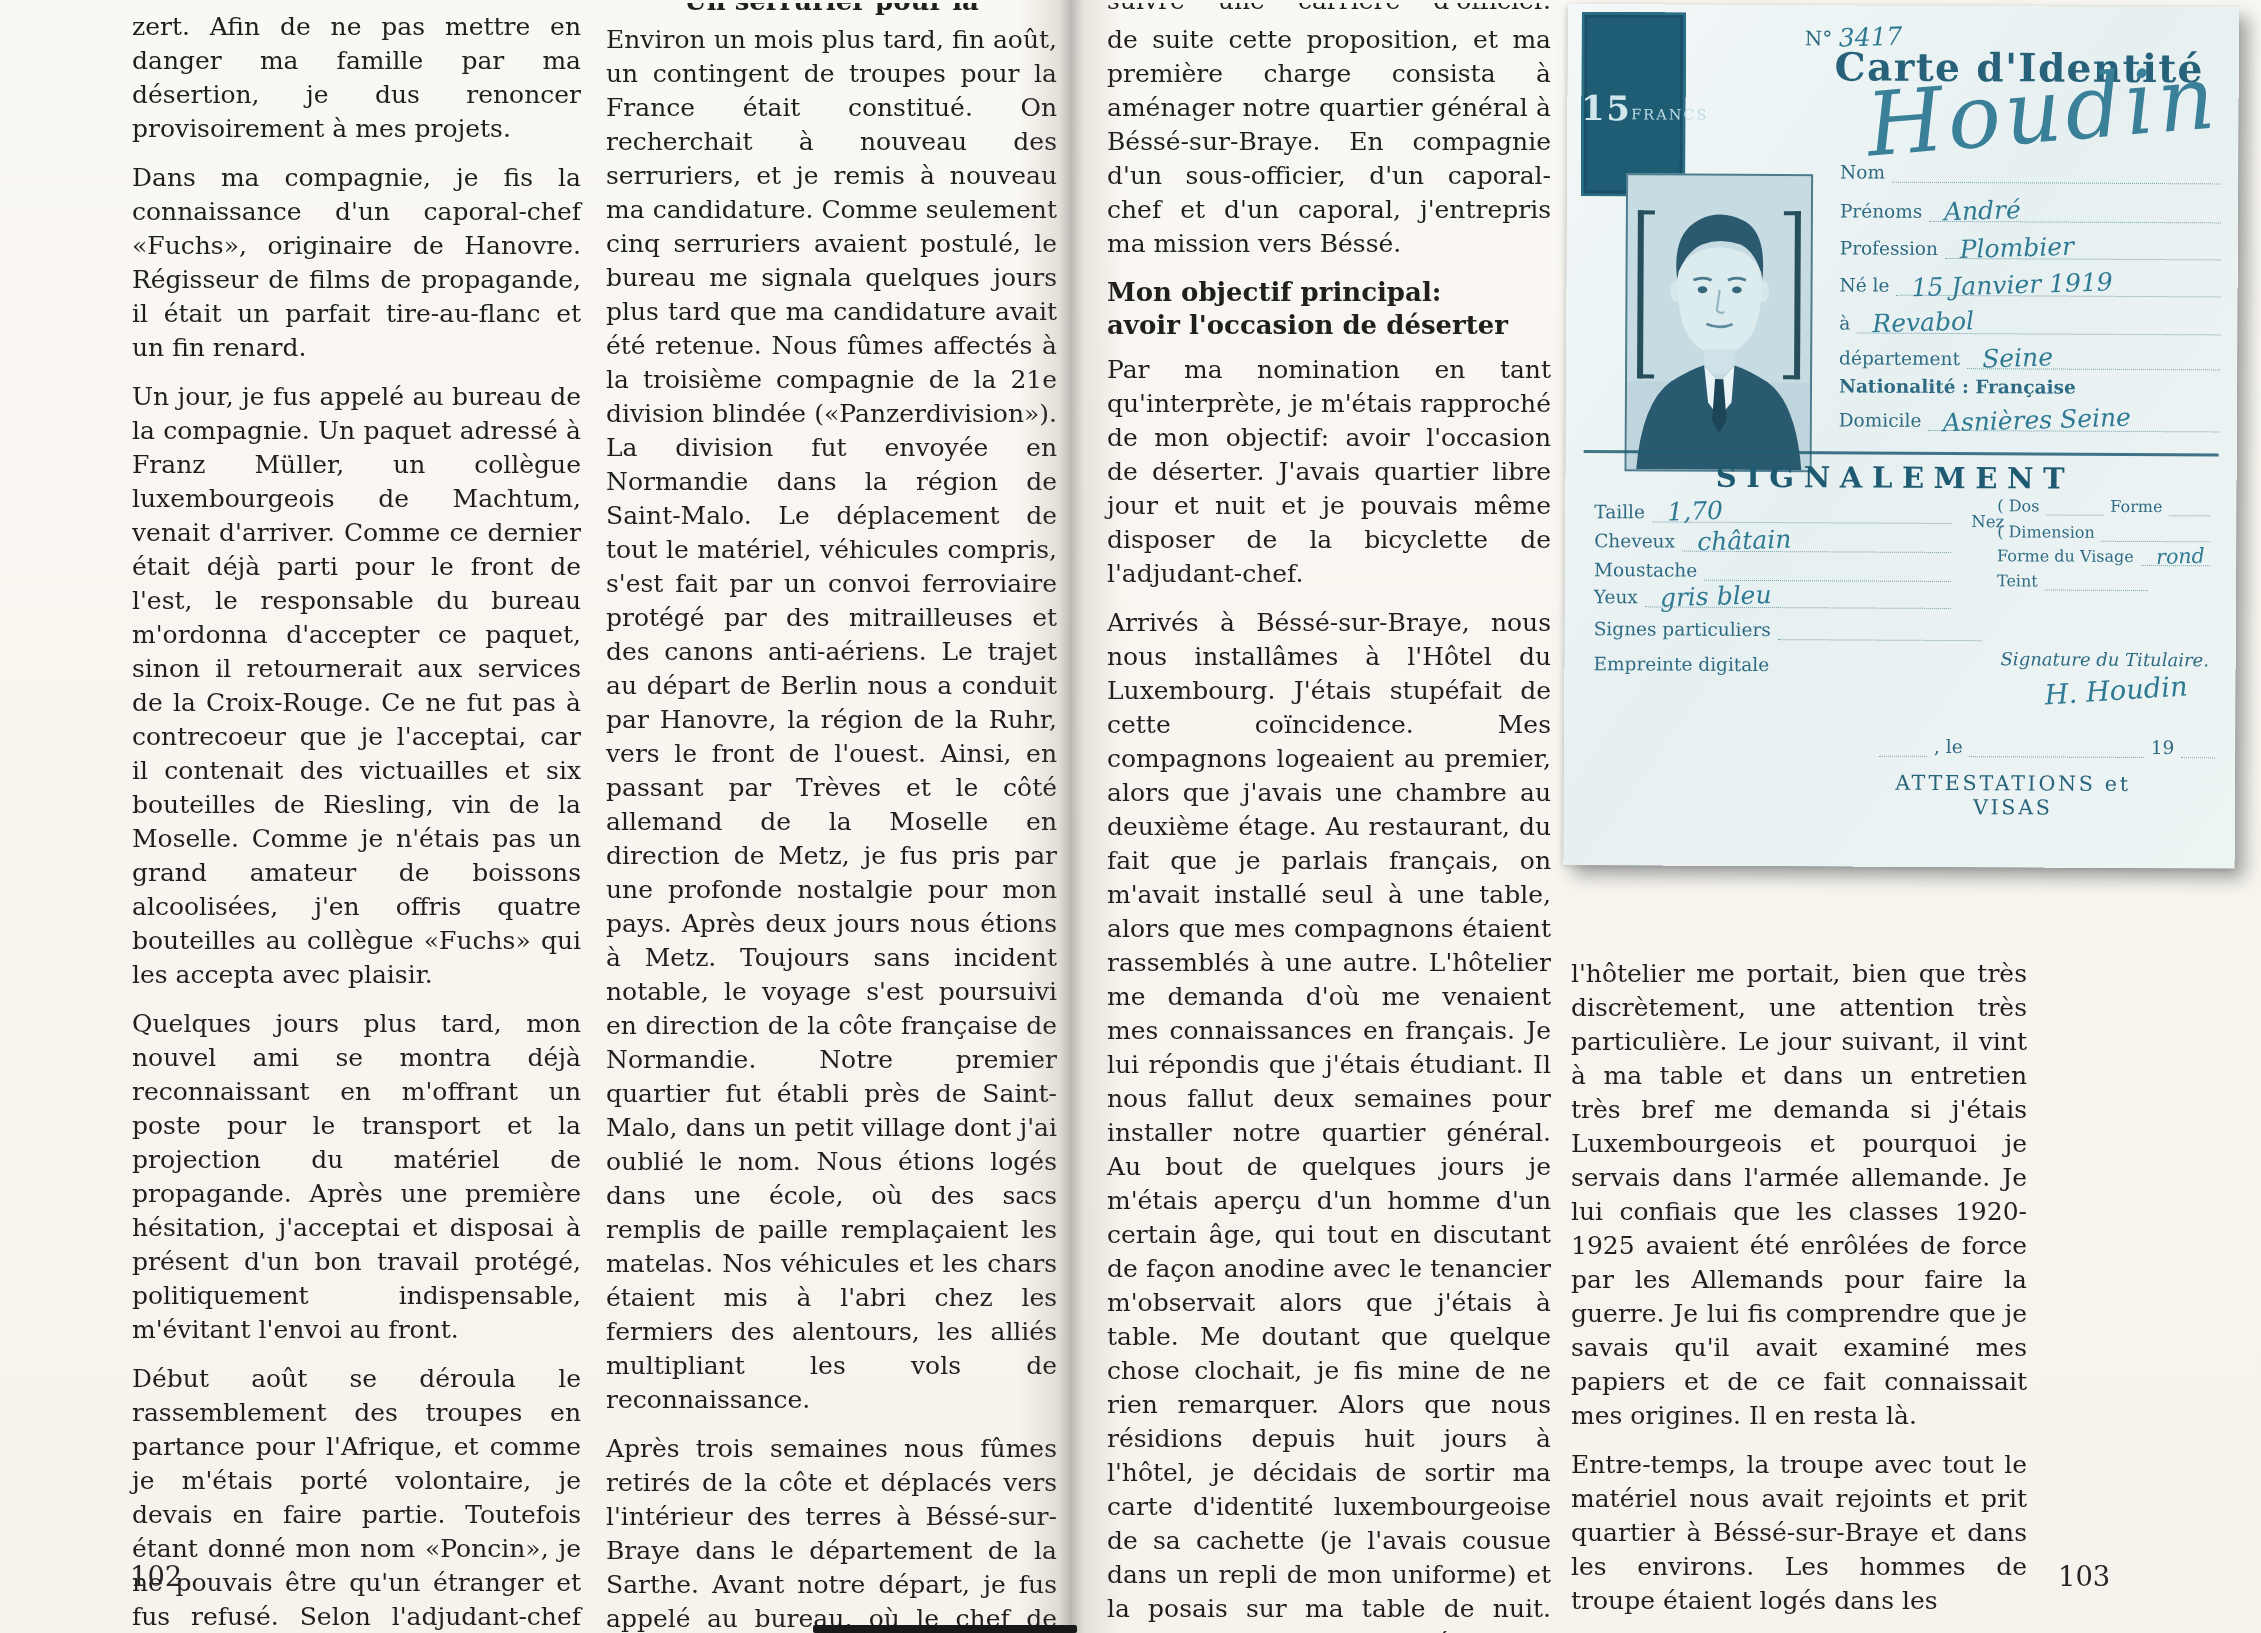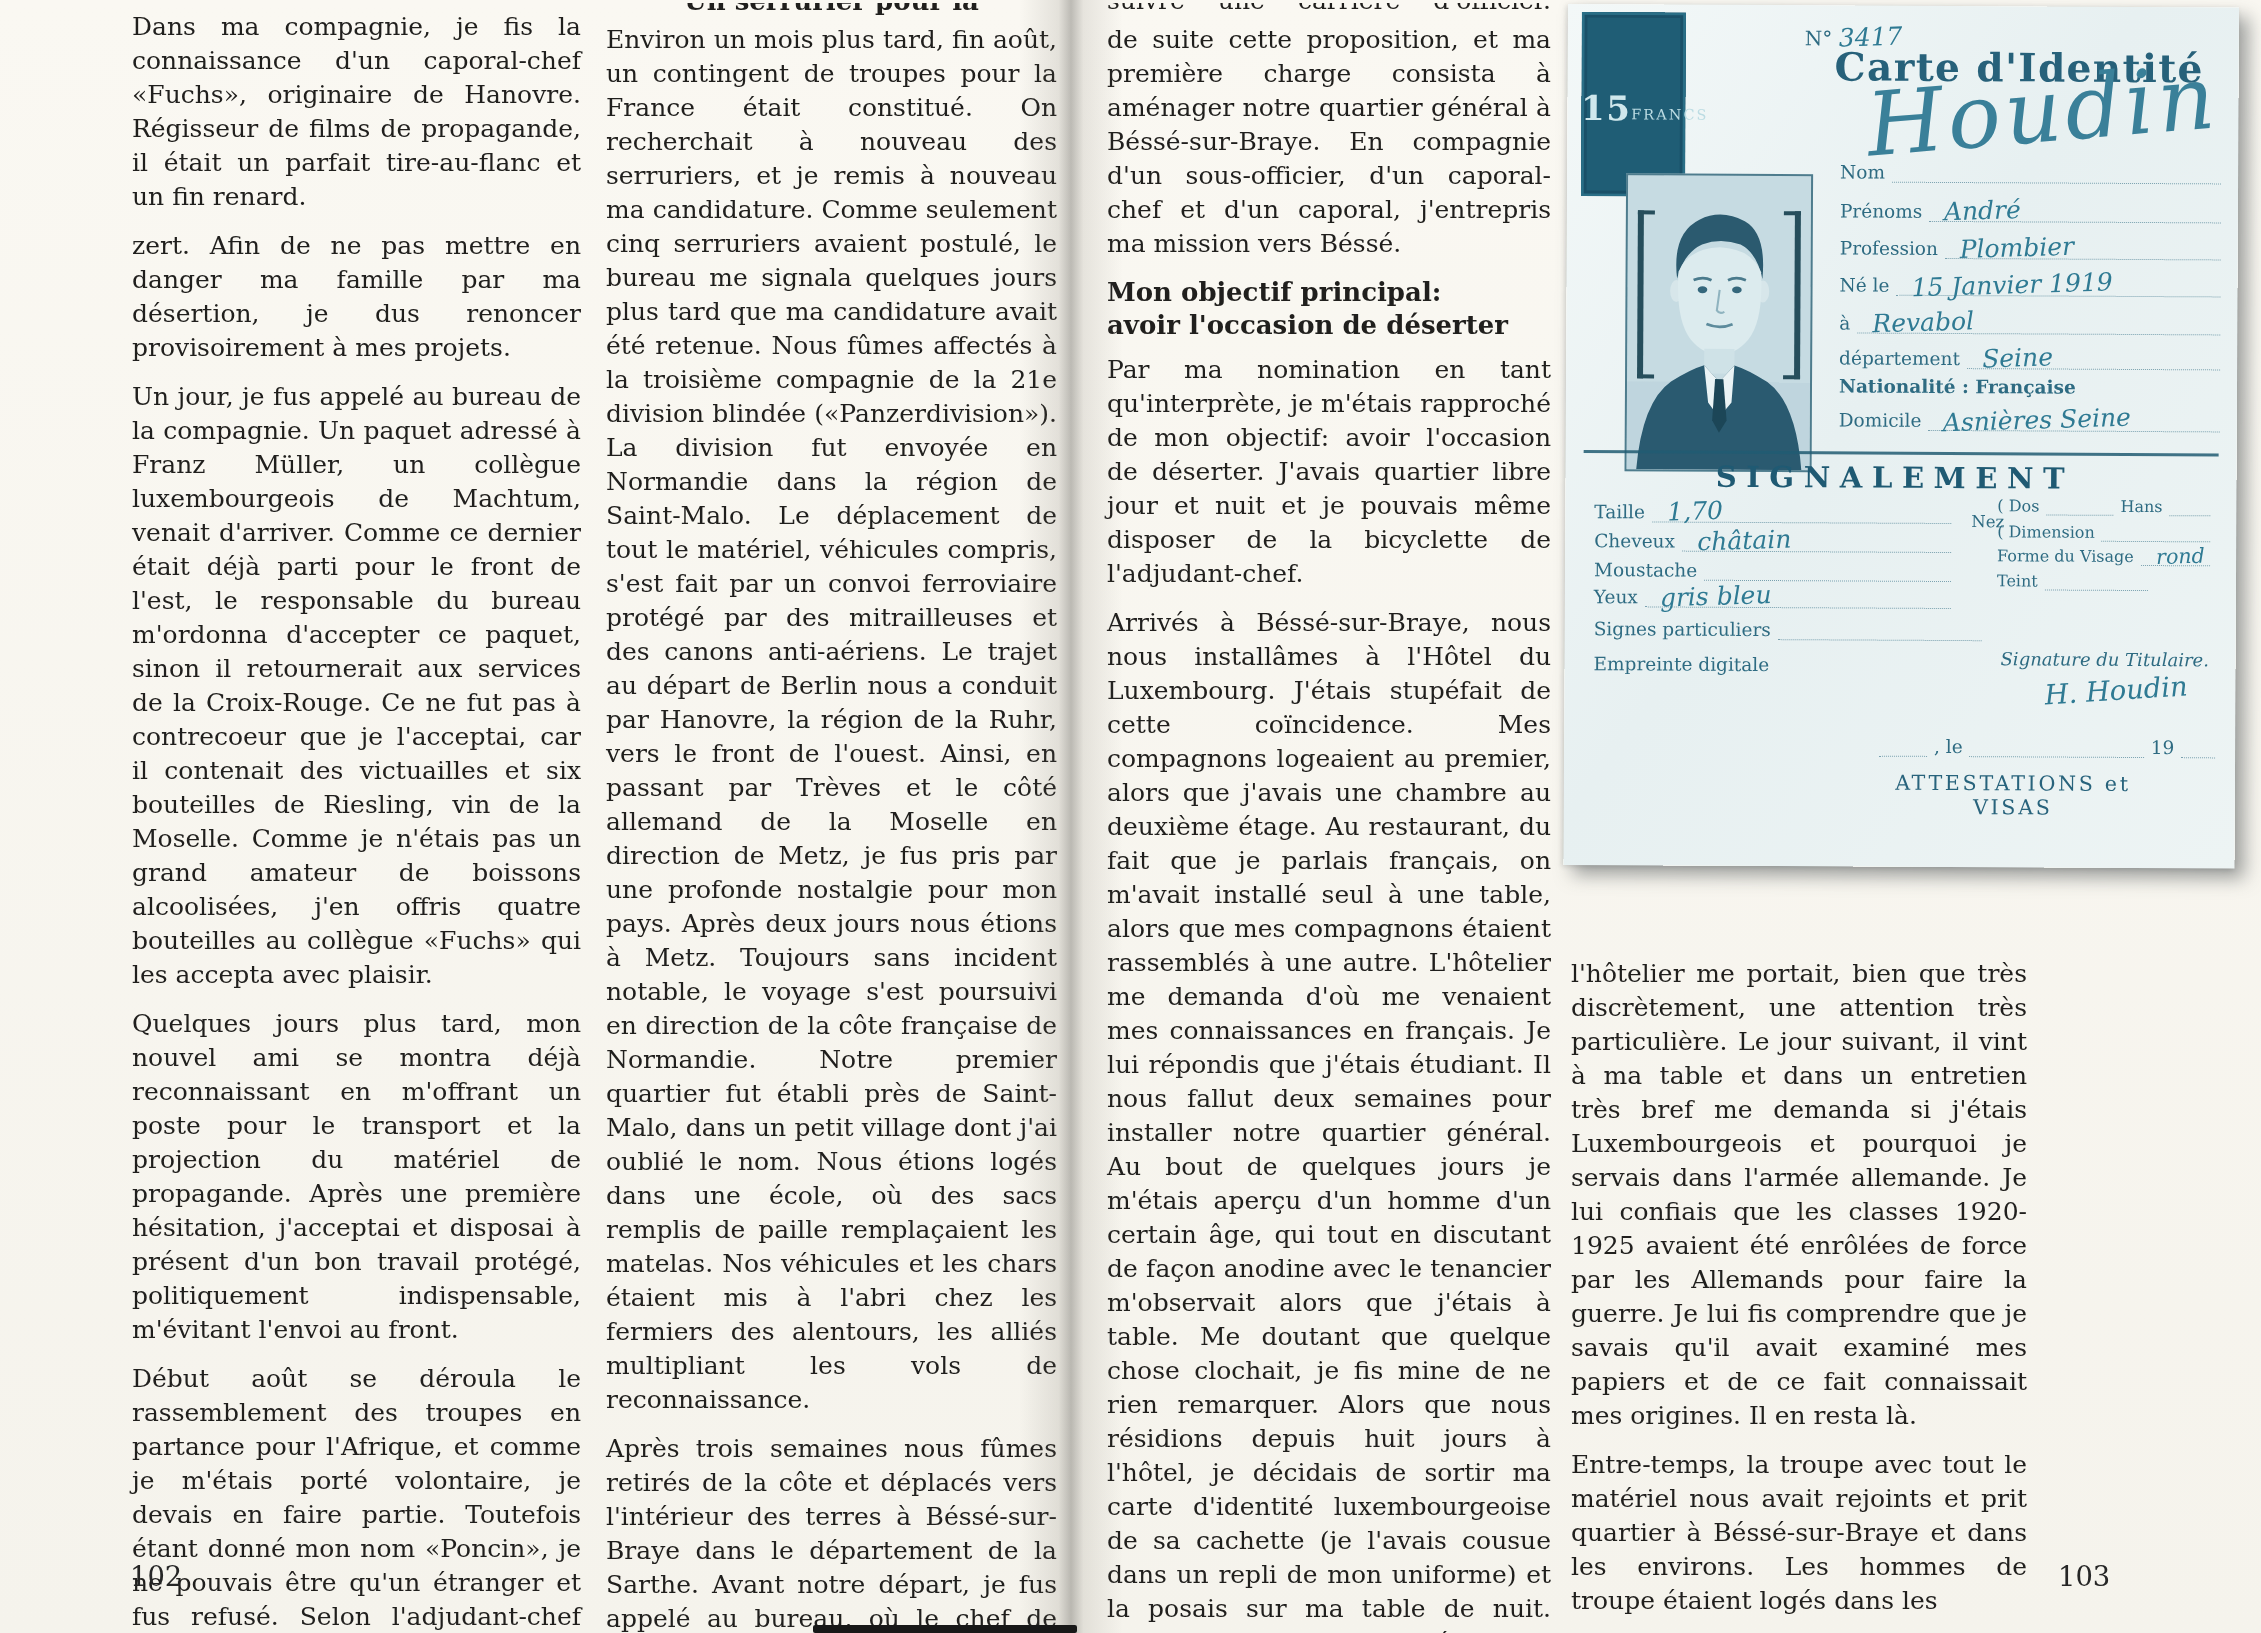--- a/index.html
+++ b/index.html
@@ -102,8 +102,8 @@
 <div class="spread">
 
   <div class="col col1">
+      <p class="para">zert. Afin de ne pas mettre en danger ma famille par ma désertion, je dus renoncer provisoirement à mes projets.</p>
       <p class="para">Dans ma compagnie, je fis la connaissance d'un caporal-chef «Fuchs», originaire de Hanovre. Régisseur de films de propagande, il était un parfait tire-au-flanc et un fin renard.</p>
-      <p class="para">zert. Afin de ne pas mettre en danger ma famille par ma désertion, je dus renoncer provisoirement à mes projets.</p>
       <p class="para">Un jour, je fus appelé au bureau de la compagnie. Un paquet adressé à Franz Müller, un collègue luxembourgeois de Machtum, venait d'arriver. Comme ce dernier était déjà parti pour le front de l'est, le responsable du bureau m'ordonna d'accepter ce paquet, sinon il retournerait aux services de la Croix-Rouge. Ce ne fut pas à contrecoeur que je l'acceptai, car il contenait des victuailles et six bouteilles de Riesling, vin de la Moselle. Comme je n'étais pas un grand amateur de boissons alcoolisées, j'en offris quatre bouteilles au collègue «Fuchs» qui les accepta avec plaisir.</p>
       <p class="para">Quelques jours plus tard, mon nouvel ami se montra déjà reconnaissant en m'offrant un poste pour le transport et la projection du matériel de propagande. Après une première hésitation, j'acceptai et disposai à présent d'un bon travail protégé, politiquement indispensable, m'évitant l'envoi au front.</p>
       <p class="para">Début août se déroula le rassemblement des troupes en partance pour l'Afrique, et comme je m'étais porté volontaire, je devais en faire partie. Toutefois étant donné mon nom «Poncin», je ne pouvais être qu'un étranger et fus refusé. Selon l'adjudant-chef j'étais: «Banzin Rosche», membre 3e classe du peuple allemand.</p>

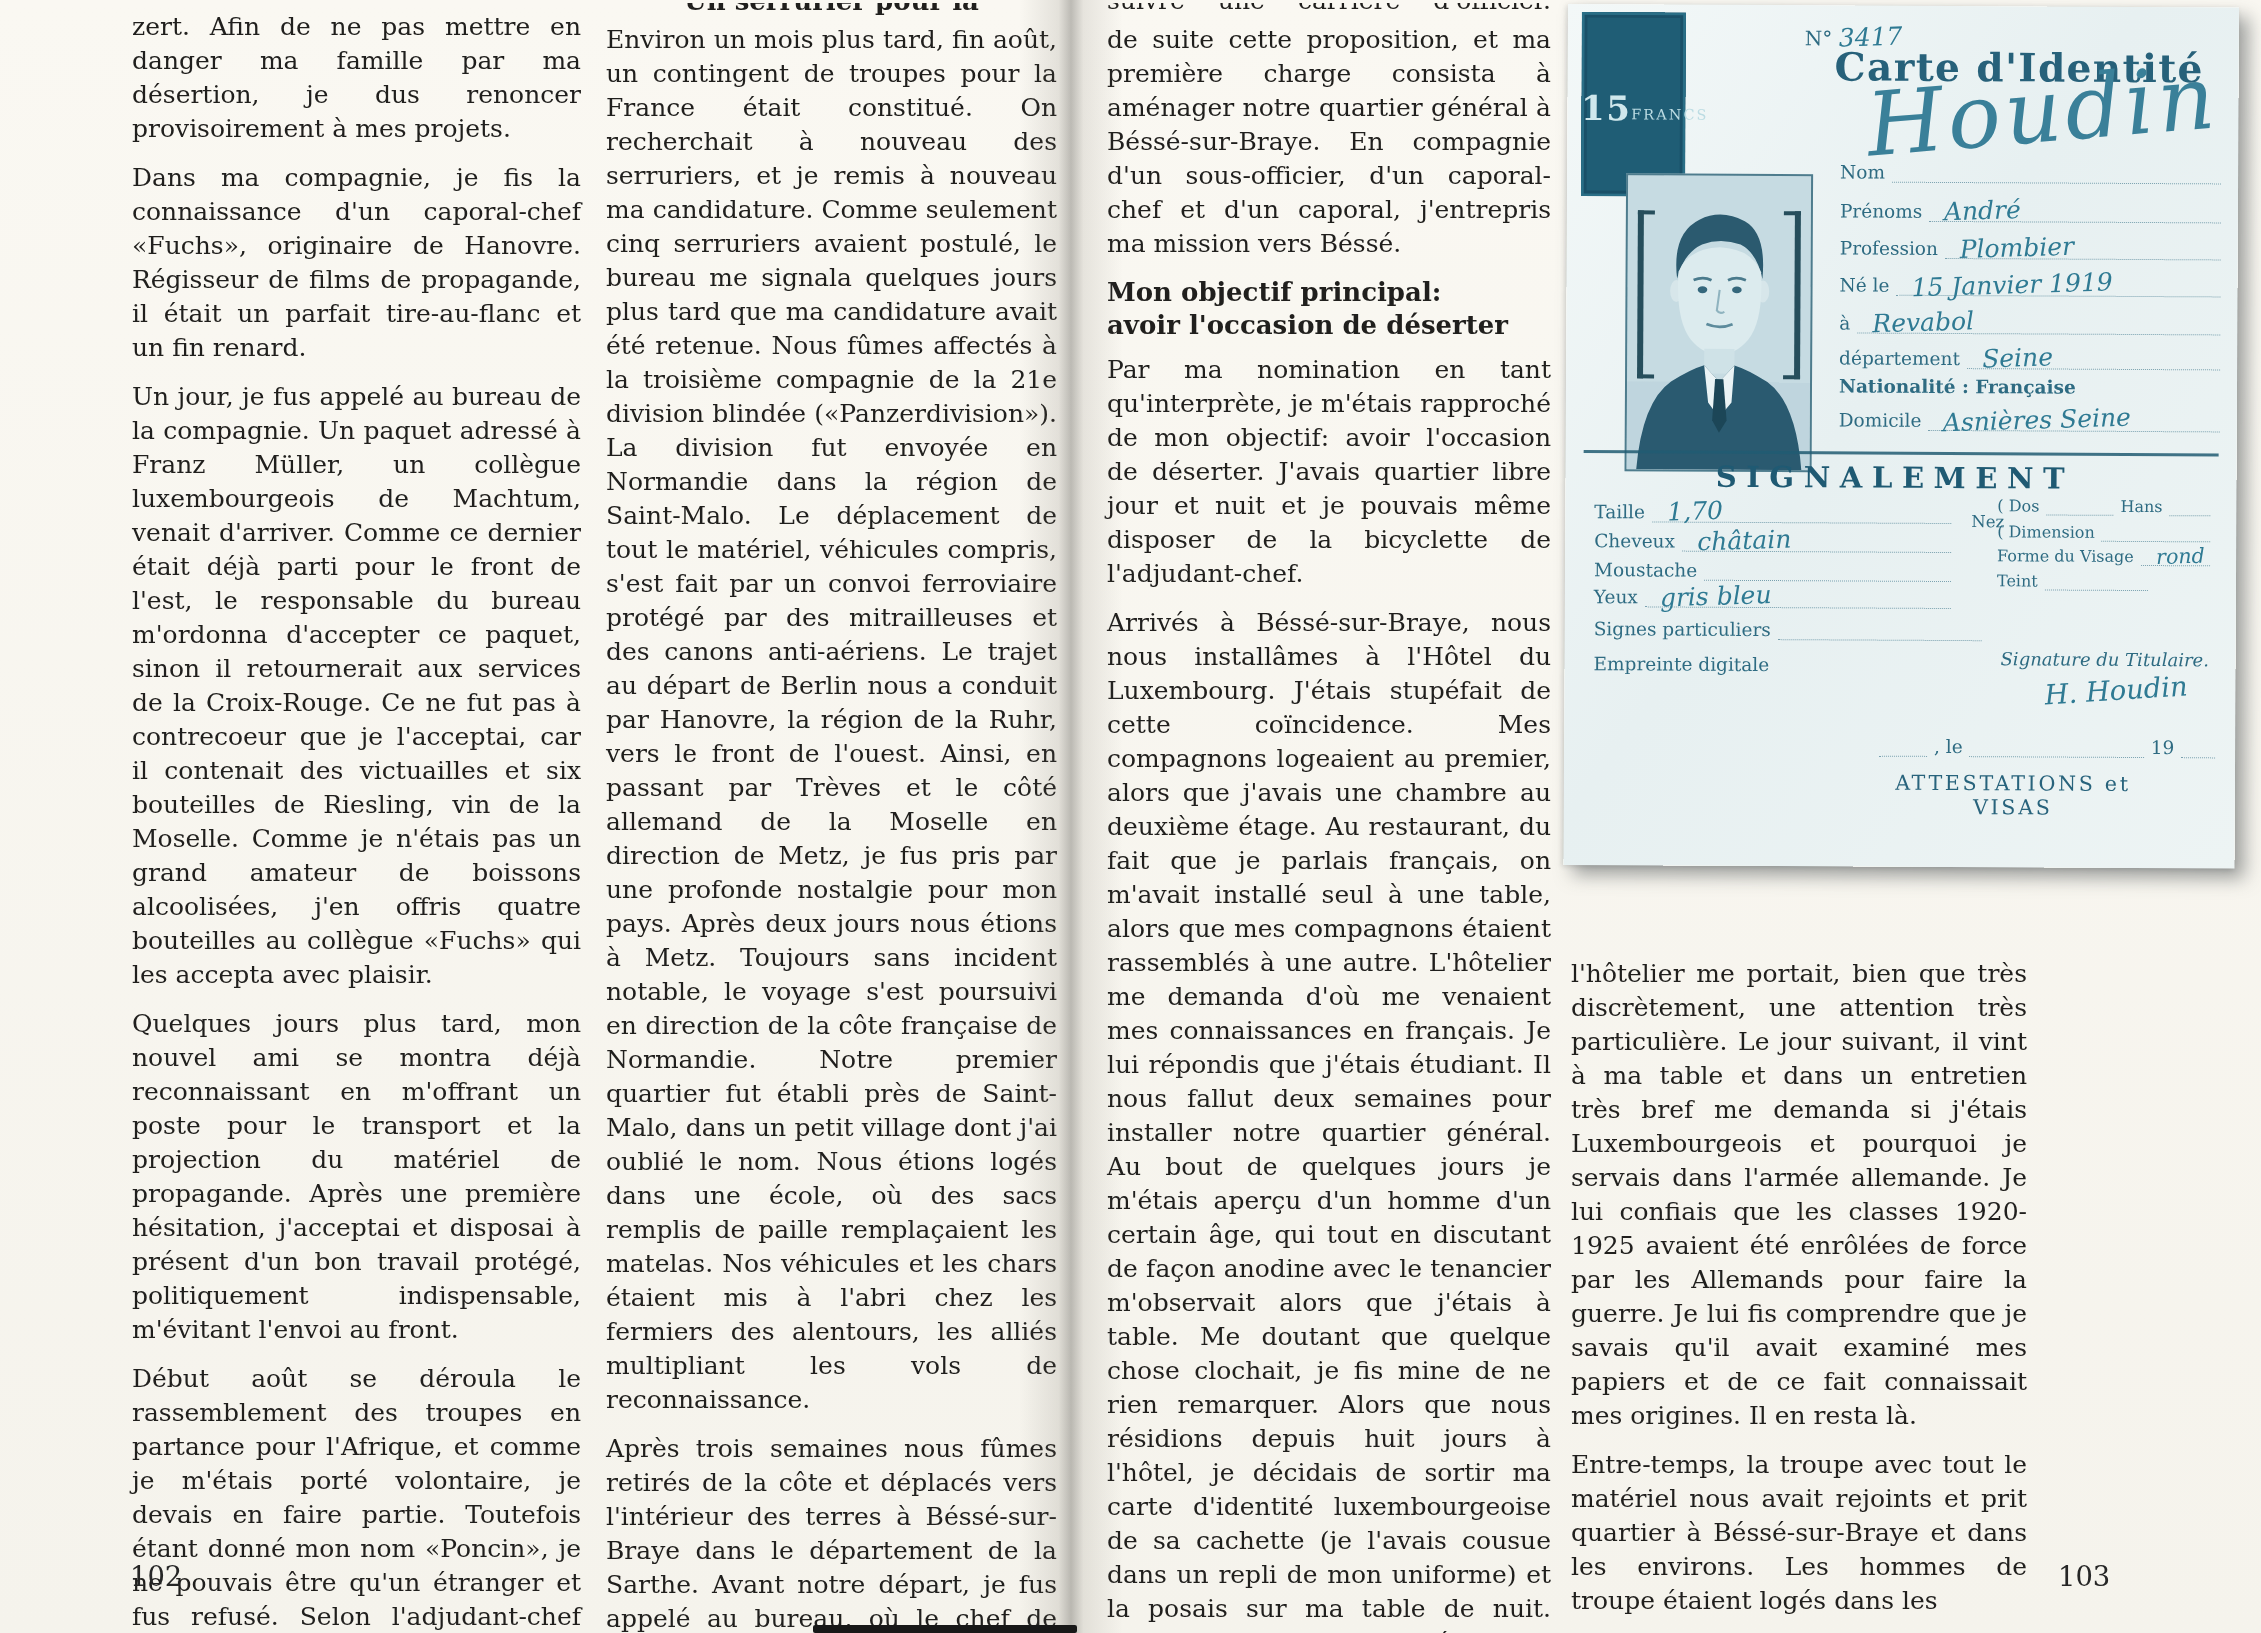--- a/index.html
+++ b/index.html
@@ -268,7 +268,7 @@
     <div class="crow small" style="left:432px; top:490px; width:213px;">
       <span class="printed">( Dos</span>
       <span class="dotline"></span>
-      <span class="printed">Hans</span>
+      <span class="printed">Forme</span>
       <span class="dotline dl-fixed" style="width:41px;"></span>
     </div>
     <div class="nez-label printed">Nez</div>

